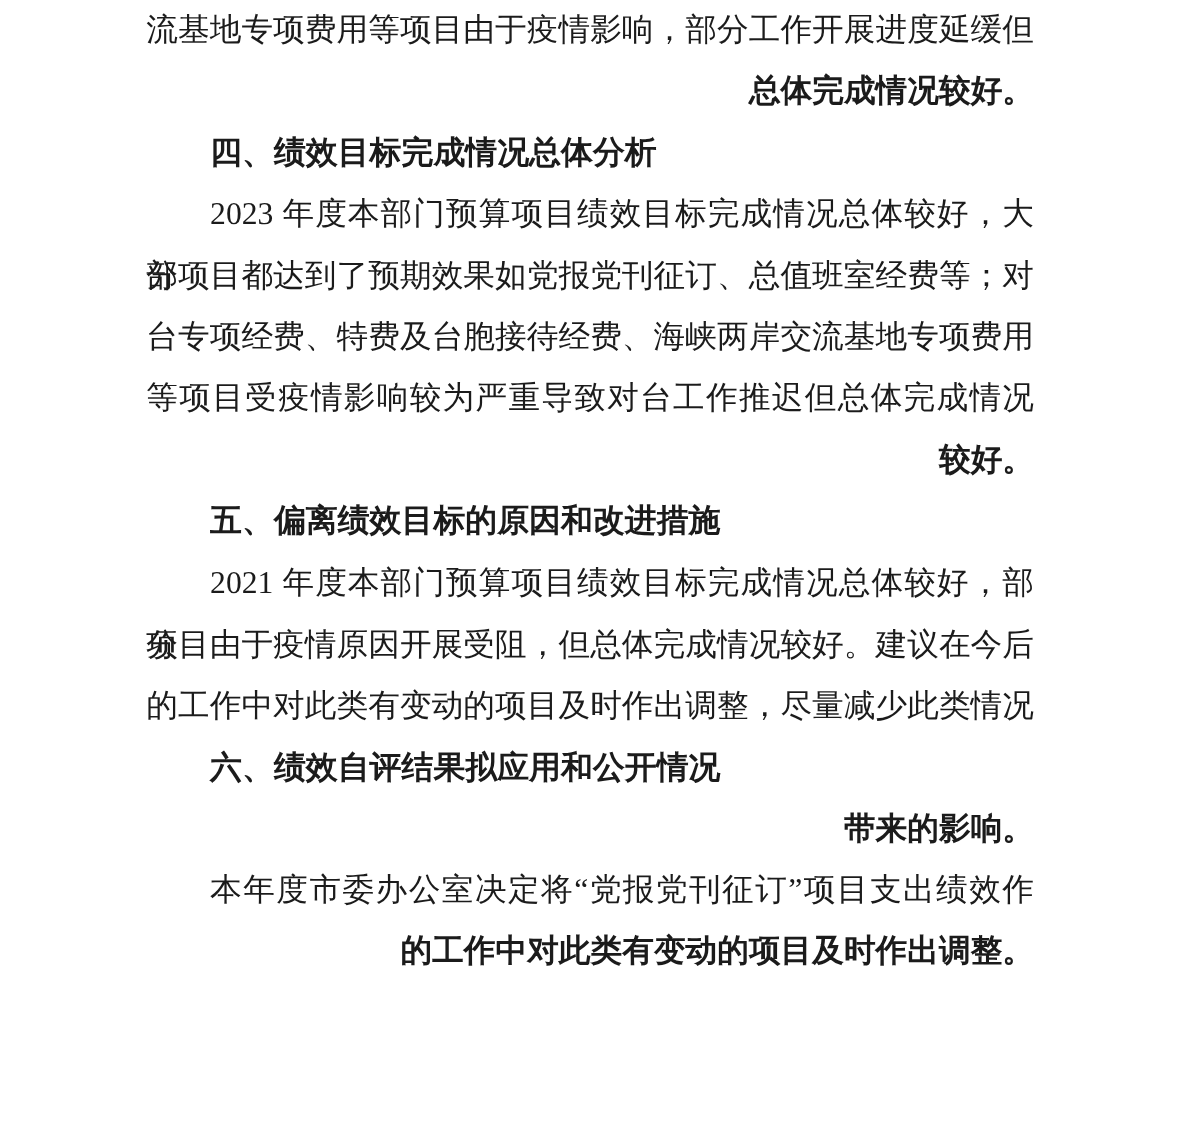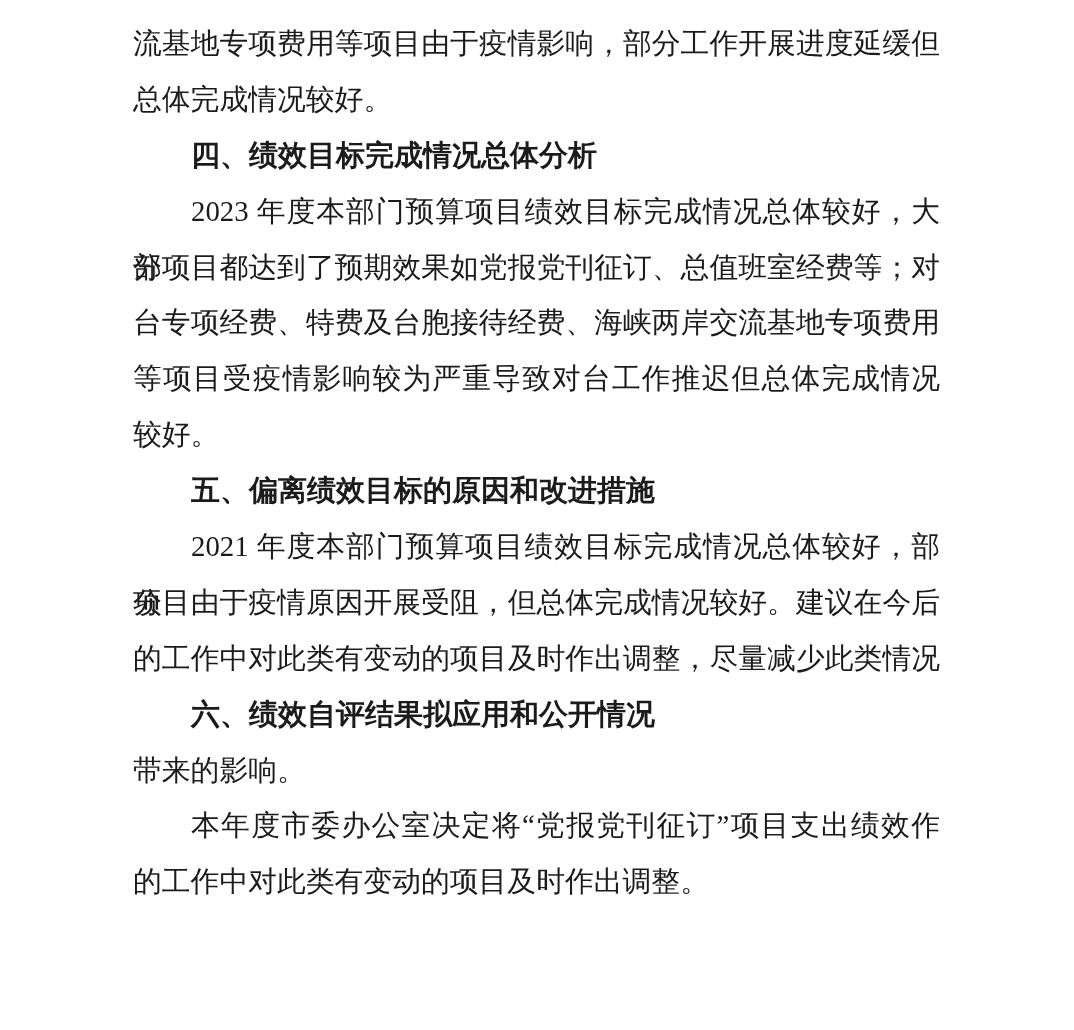--- a/index.html
+++ b/index.html
@@ -21,7 +21,6 @@
     left: 133px;
     top: 0;
     width: 807px;
-    margin-top: 16px;
   }
   .line {
     height: 55.9px;

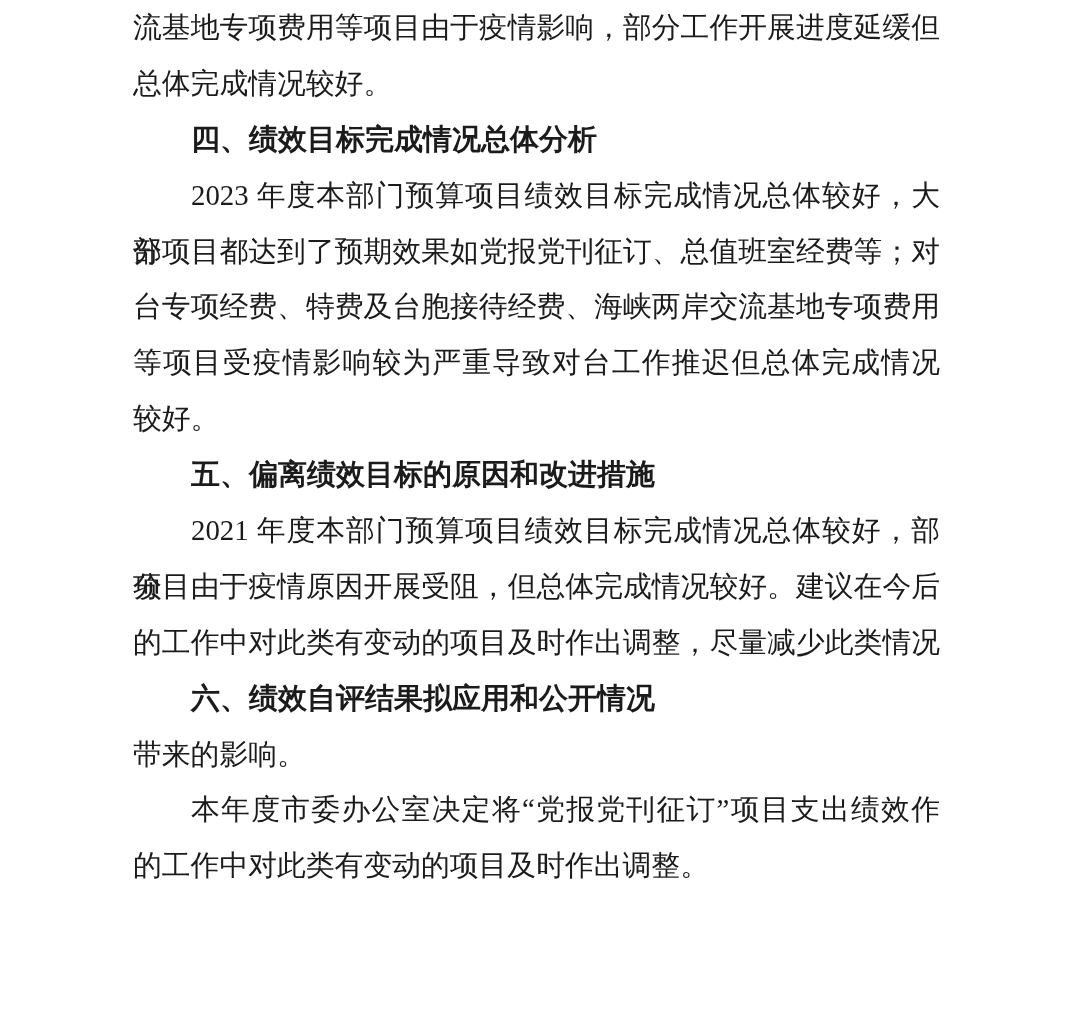--- a/index.html
+++ b/index.html
@@ -47,7 +47,8 @@
     text-align: left;
   }
   .end {
-    text-align: left;
+    text-align: right;
+    font-weight: bold;
   }
 </style>
 </head>

